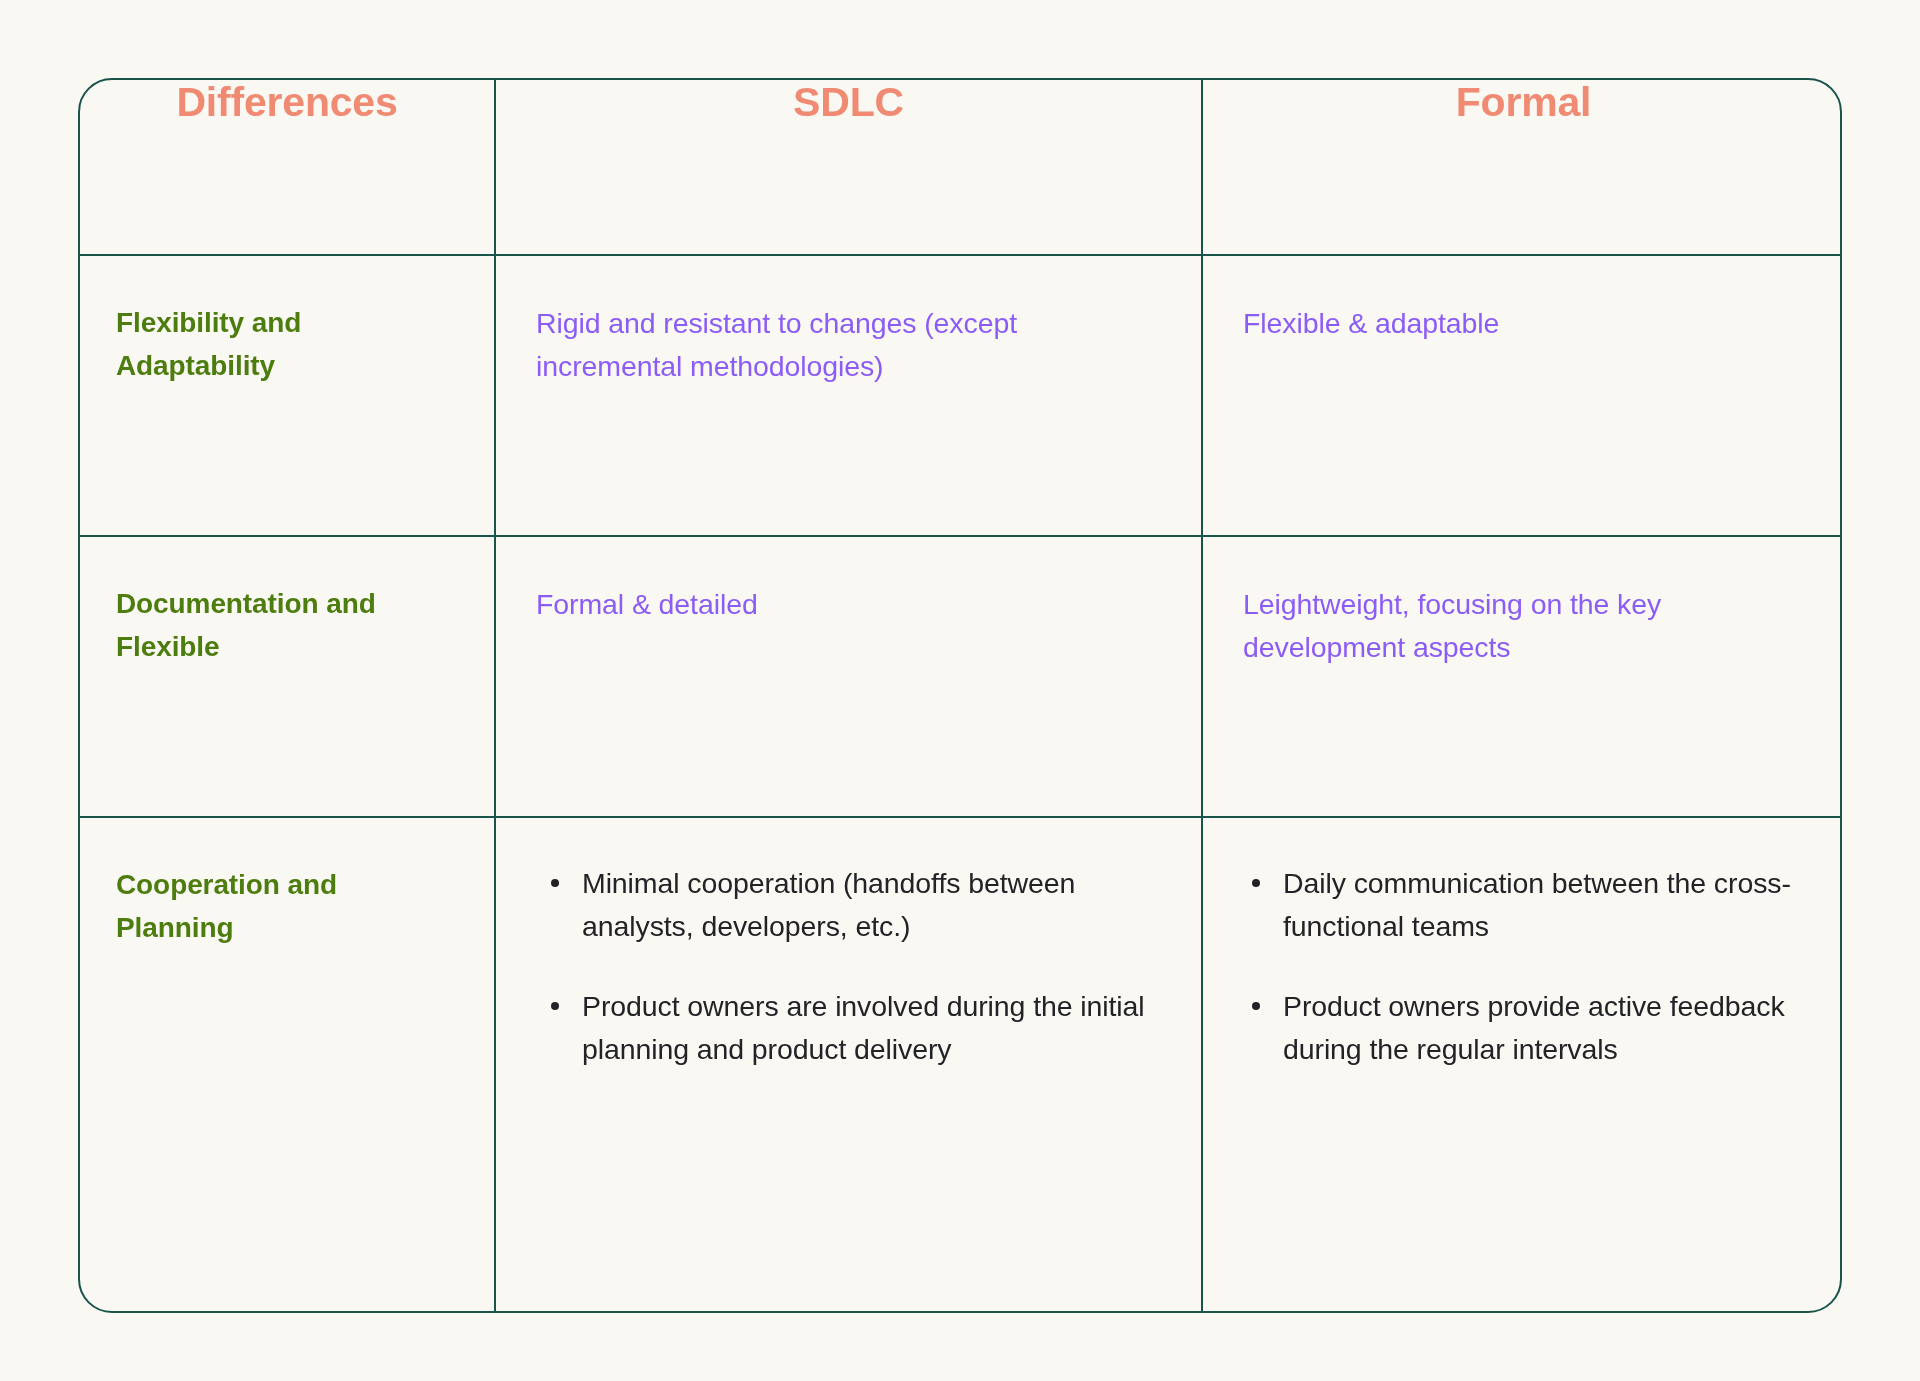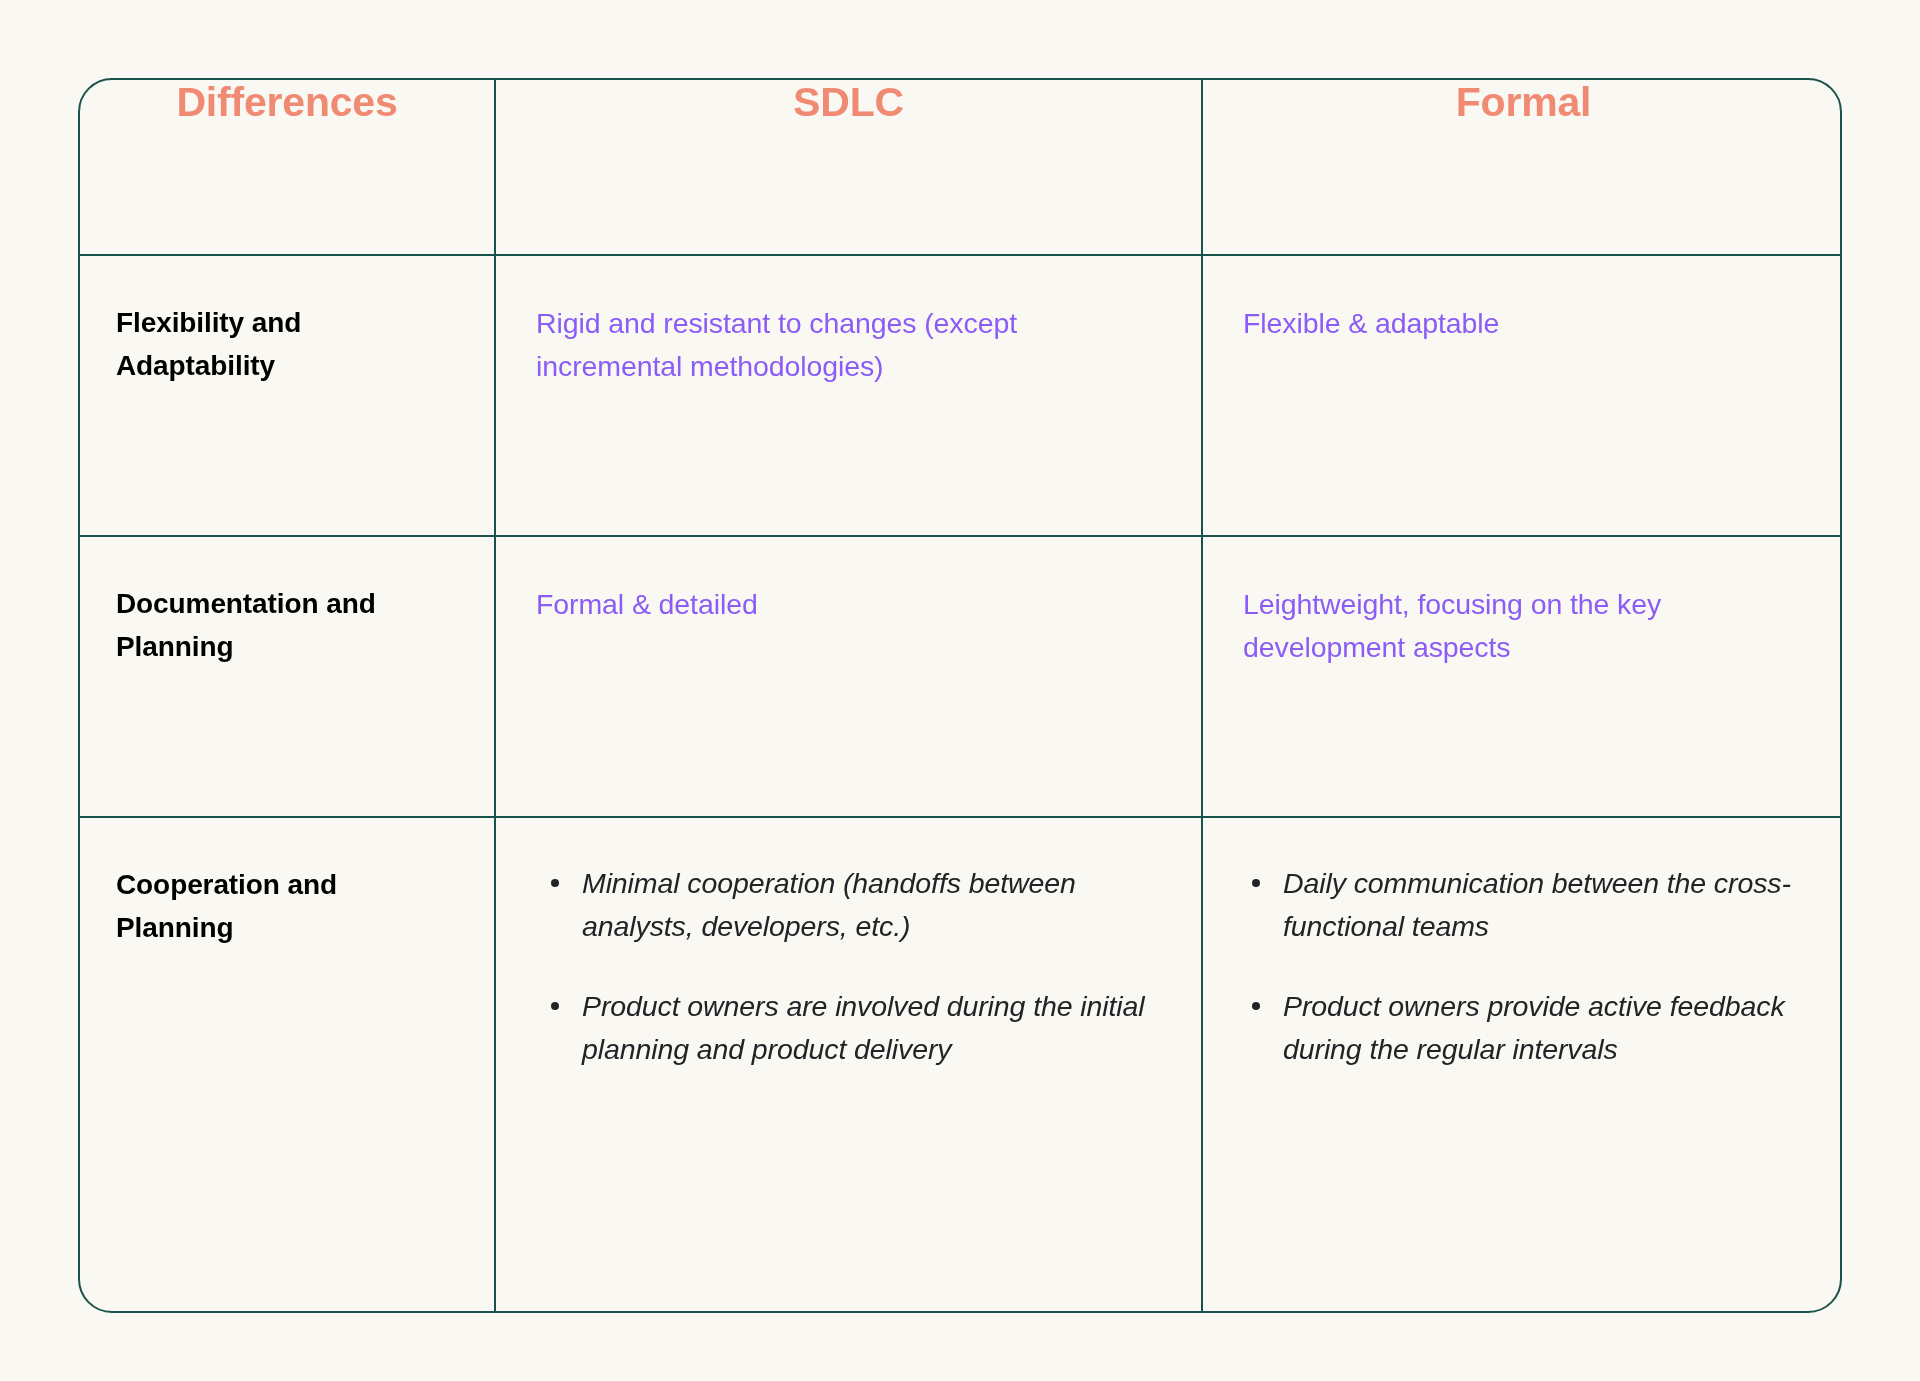--- a/index.html
+++ b/index.html
@@ -81,7 +81,7 @@
   .label-text {
     font-weight: bold;
     font-size: 28px;
-    color: #000000;
+    color: #4d7c0f;
     line-height: 1.52;
     letter-spacing: -0.1px;
   }

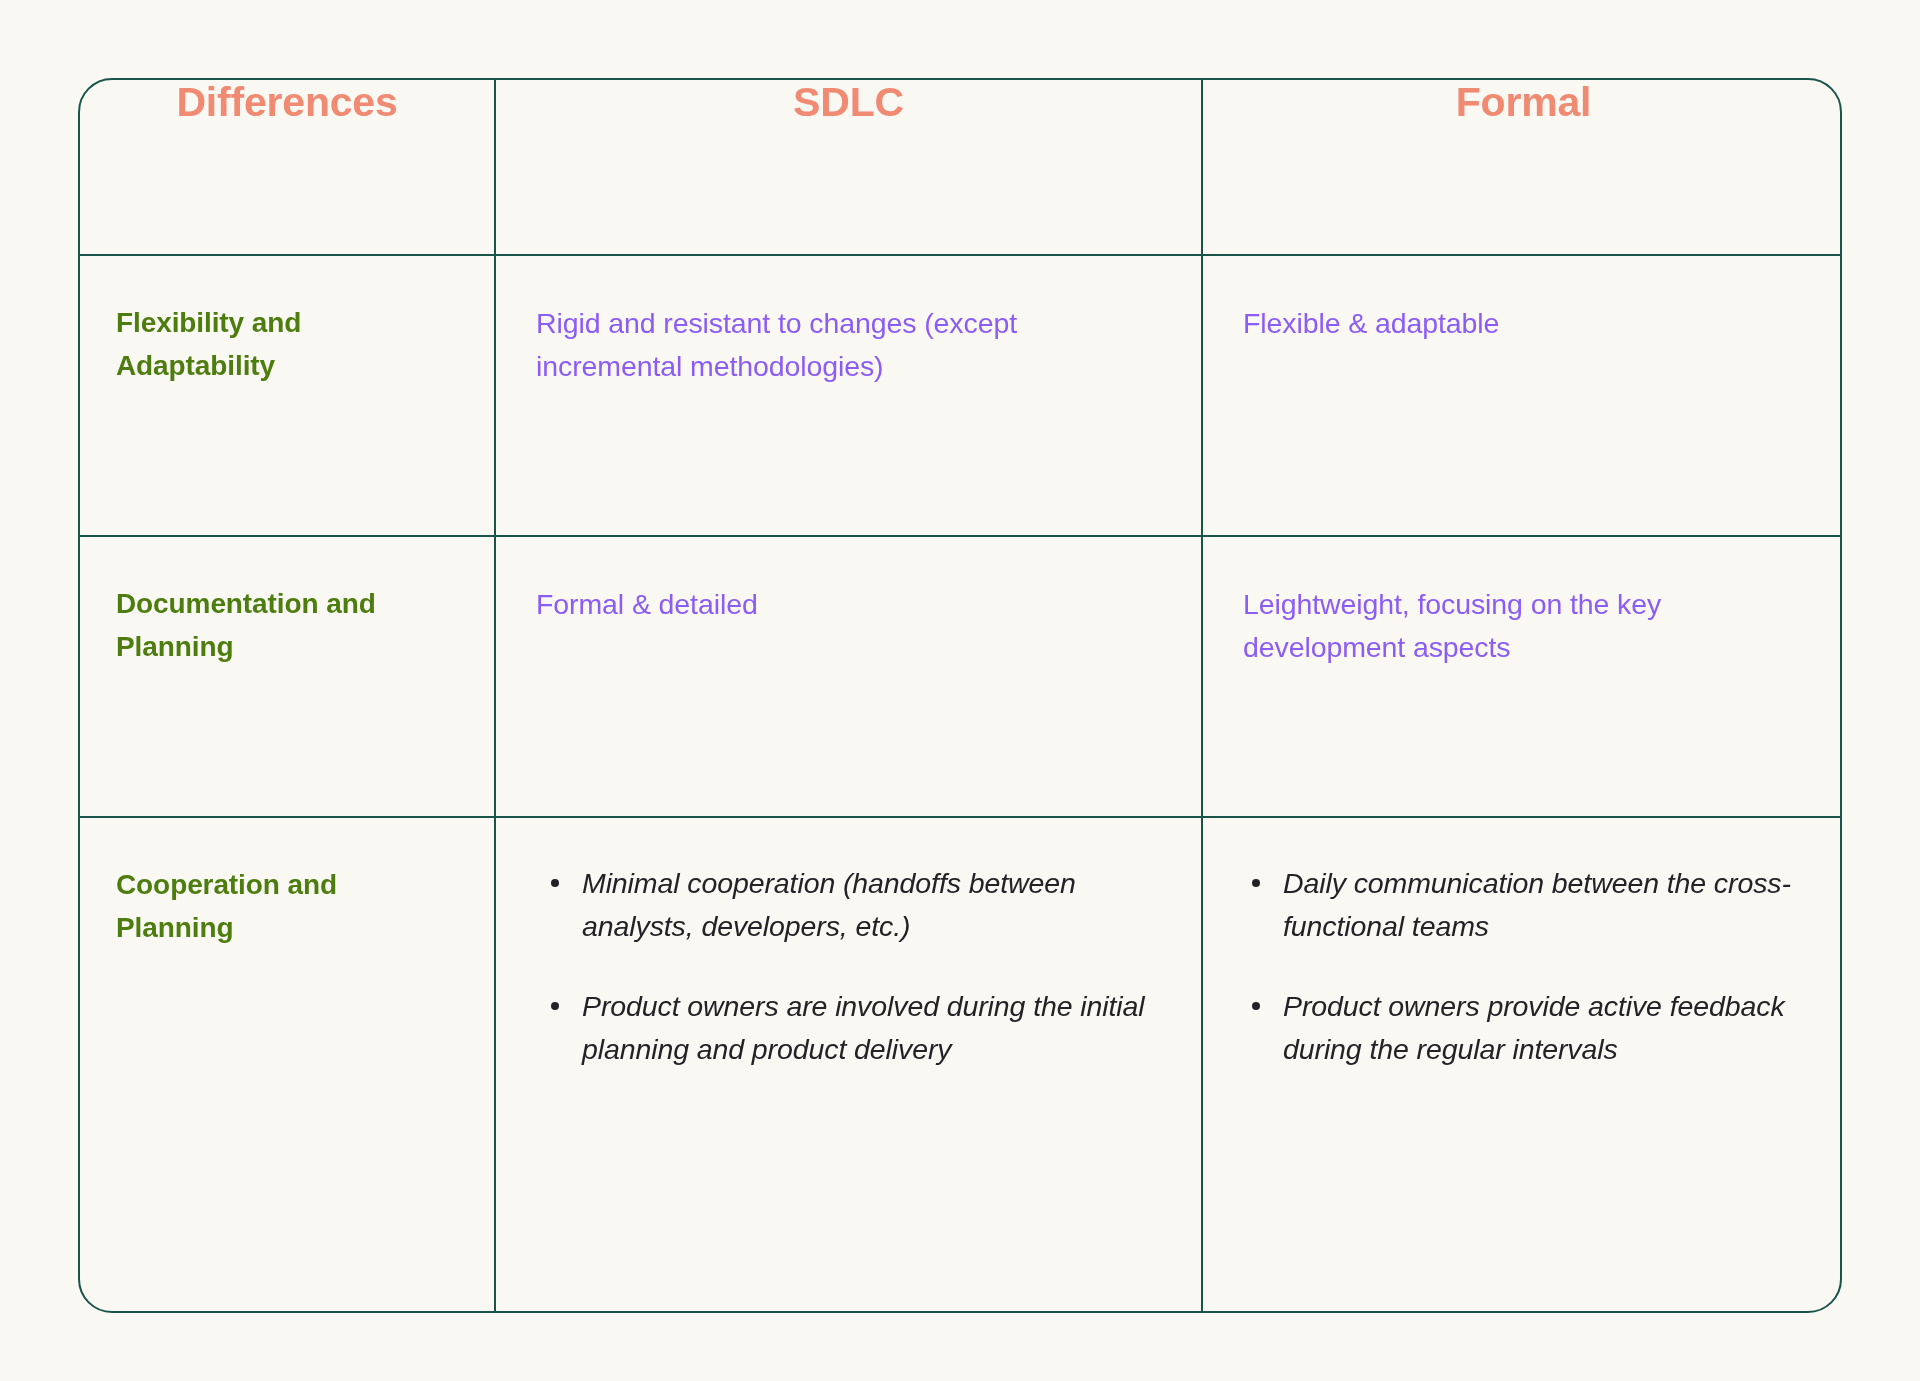--- a/index.html
+++ b/index.html
@@ -182,7 +182,7 @@
         <tr class="r2">
           <td>
             <div class="cell-inner rowlabel">
-              <div class="label-text">Documentation and Planning</div>
+              <div class="label-text">Documentation and Flexible</div>
             </div>
           </td>
           <td>

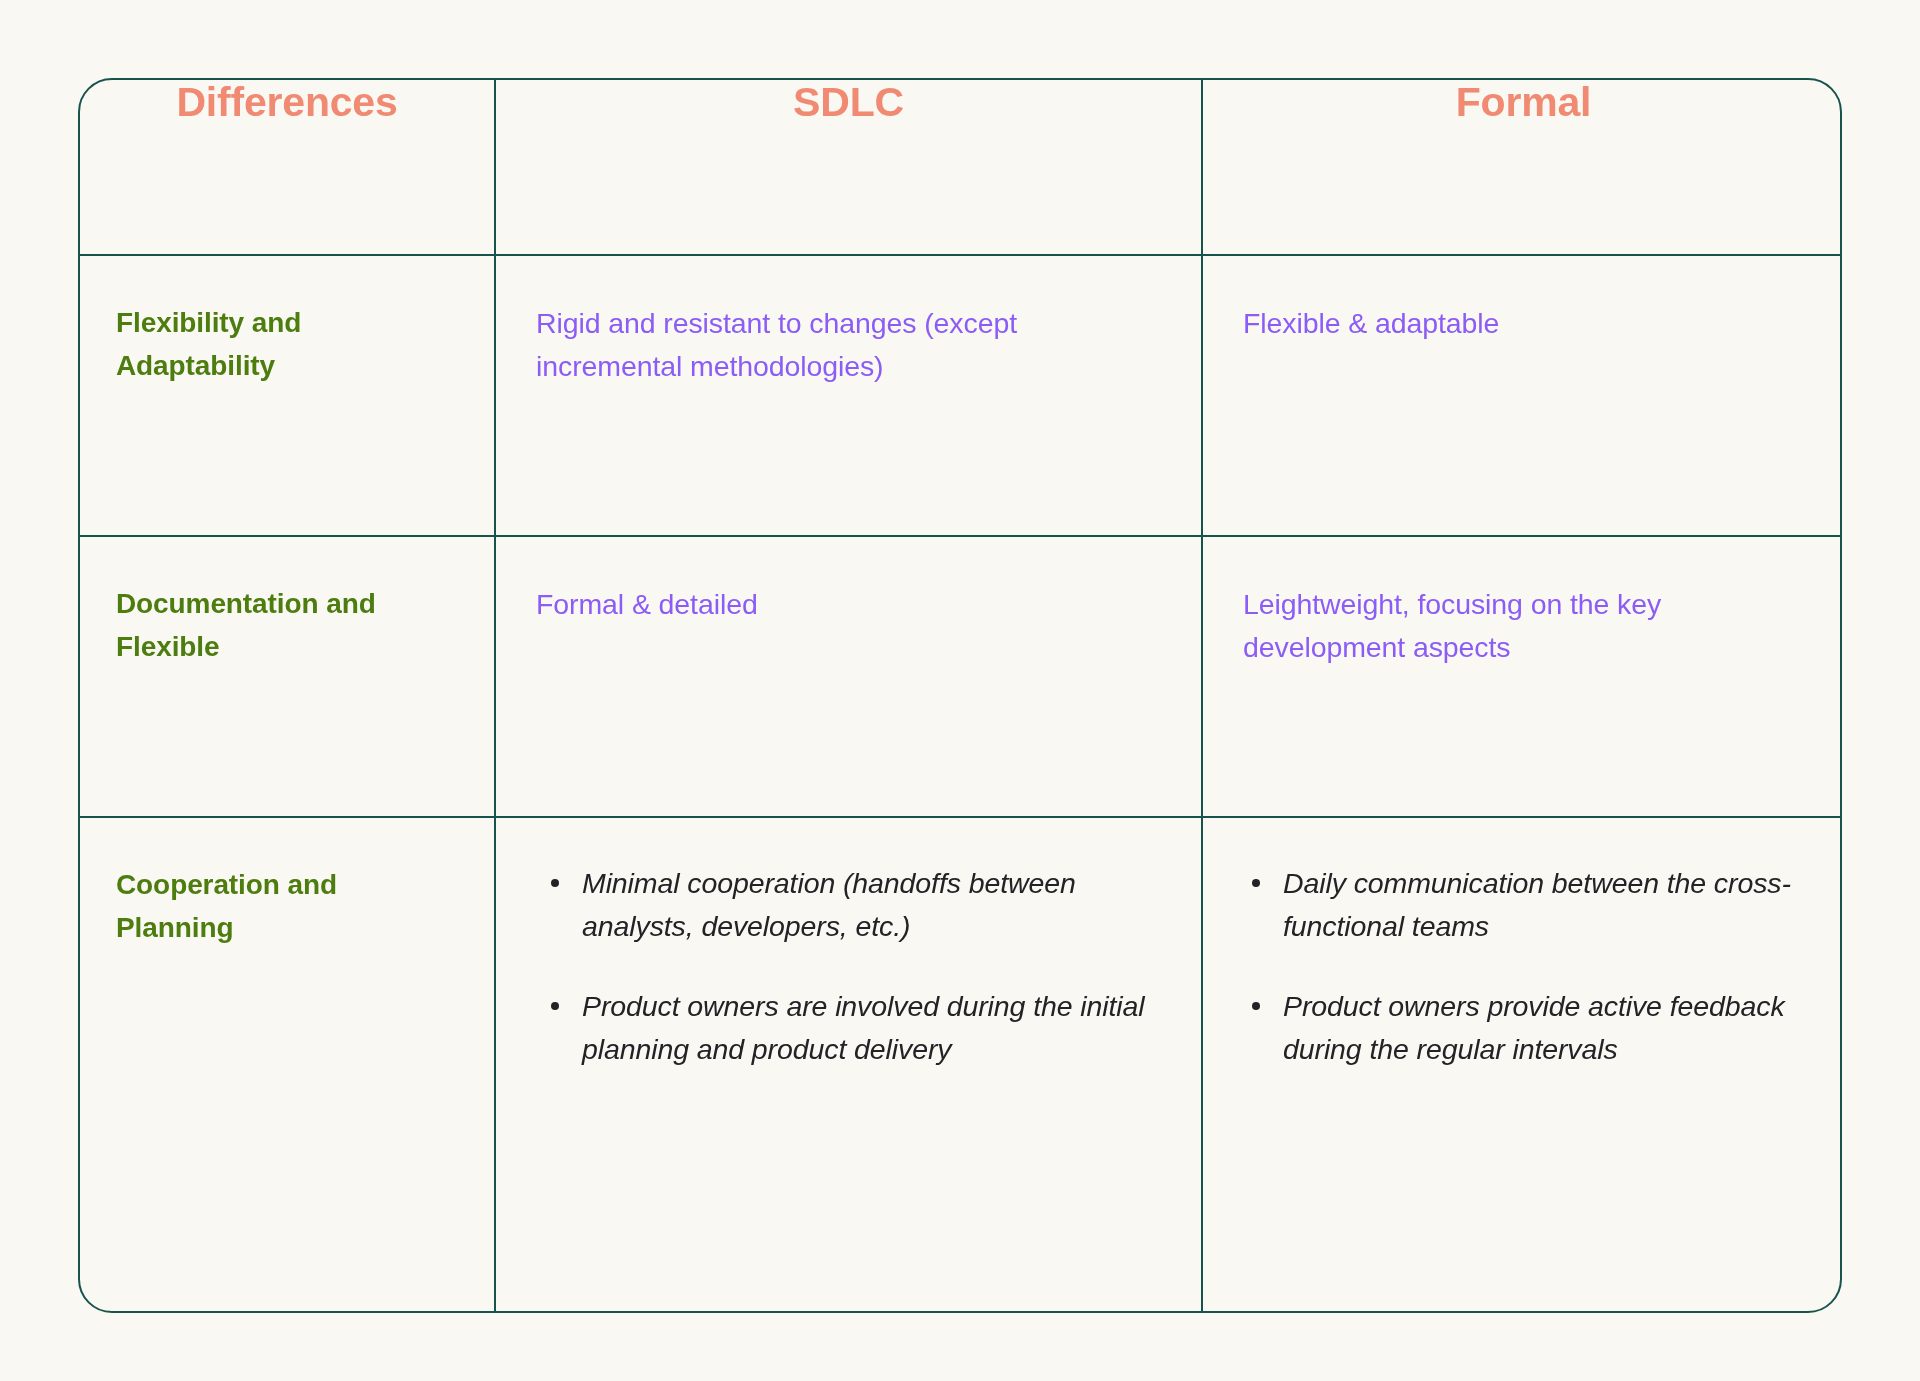--- a/index.html
+++ b/index.html
@@ -114,7 +114,6 @@
     color: #232327;
     line-height: 1.52;
     letter-spacing: -0.1px;
-    font-style: italic;
   }
   ul.bullets li:last-child { margin-bottom: 0; }
   ul.bullets li .dot {

